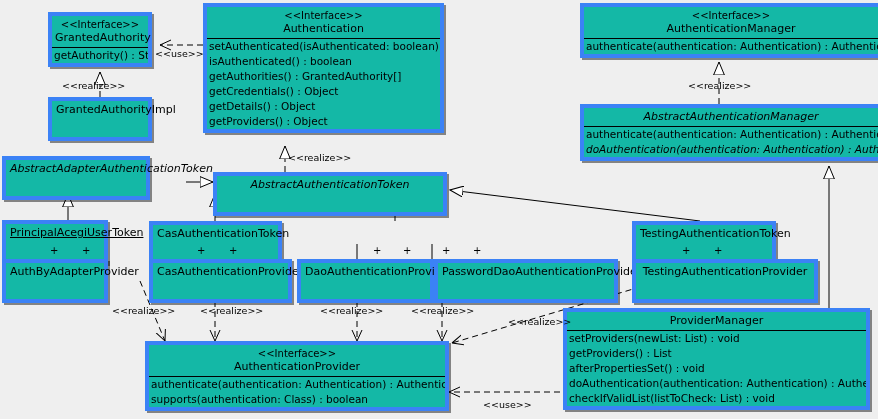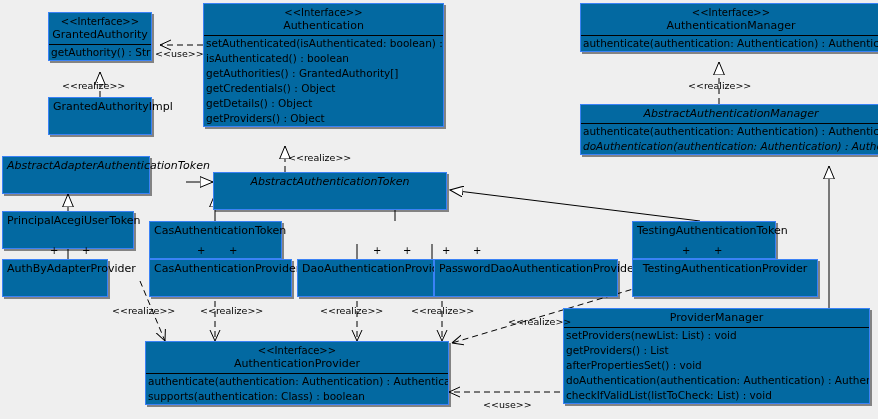--- a/index.html
+++ b/index.html
@@ -14,8 +14,8 @@
   
   .uml{
     position:absolute;
-    background:#0369a1;
-    border:1px solid #3b82f6;
+    background:#14b8a6;
+    border:4px solid #3b82f6;
     box-shadow:2px 2px 0 rgba(0,0,0,0.45);
     box-sizing:border-box;
     z-index:5;

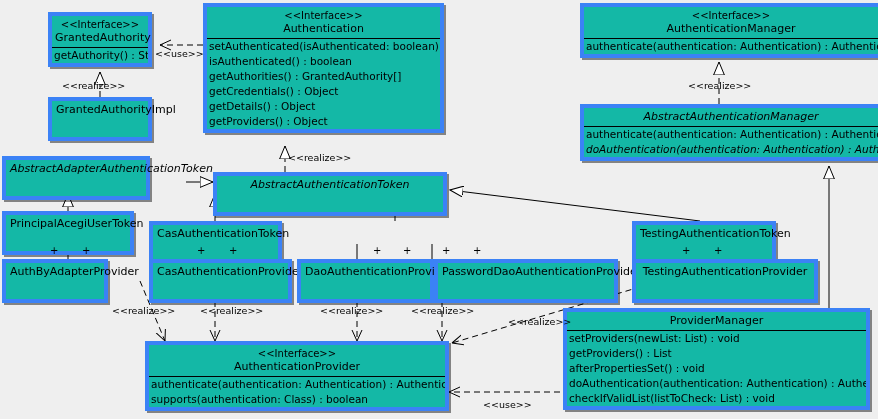--- a/index.html
+++ b/index.html
@@ -188,7 +188,7 @@
     </div>
   </div>
 
-  <div class="uml compact" style="left:2px;top:211px;width:132px;">
+  <div class="uml compact" style="left:2px;top:220px;width:106px;text-decoration:underline;">
     <div class="hdr">
       <span class="cname">PrincipalAcegiUserToken</span>
     </div>

